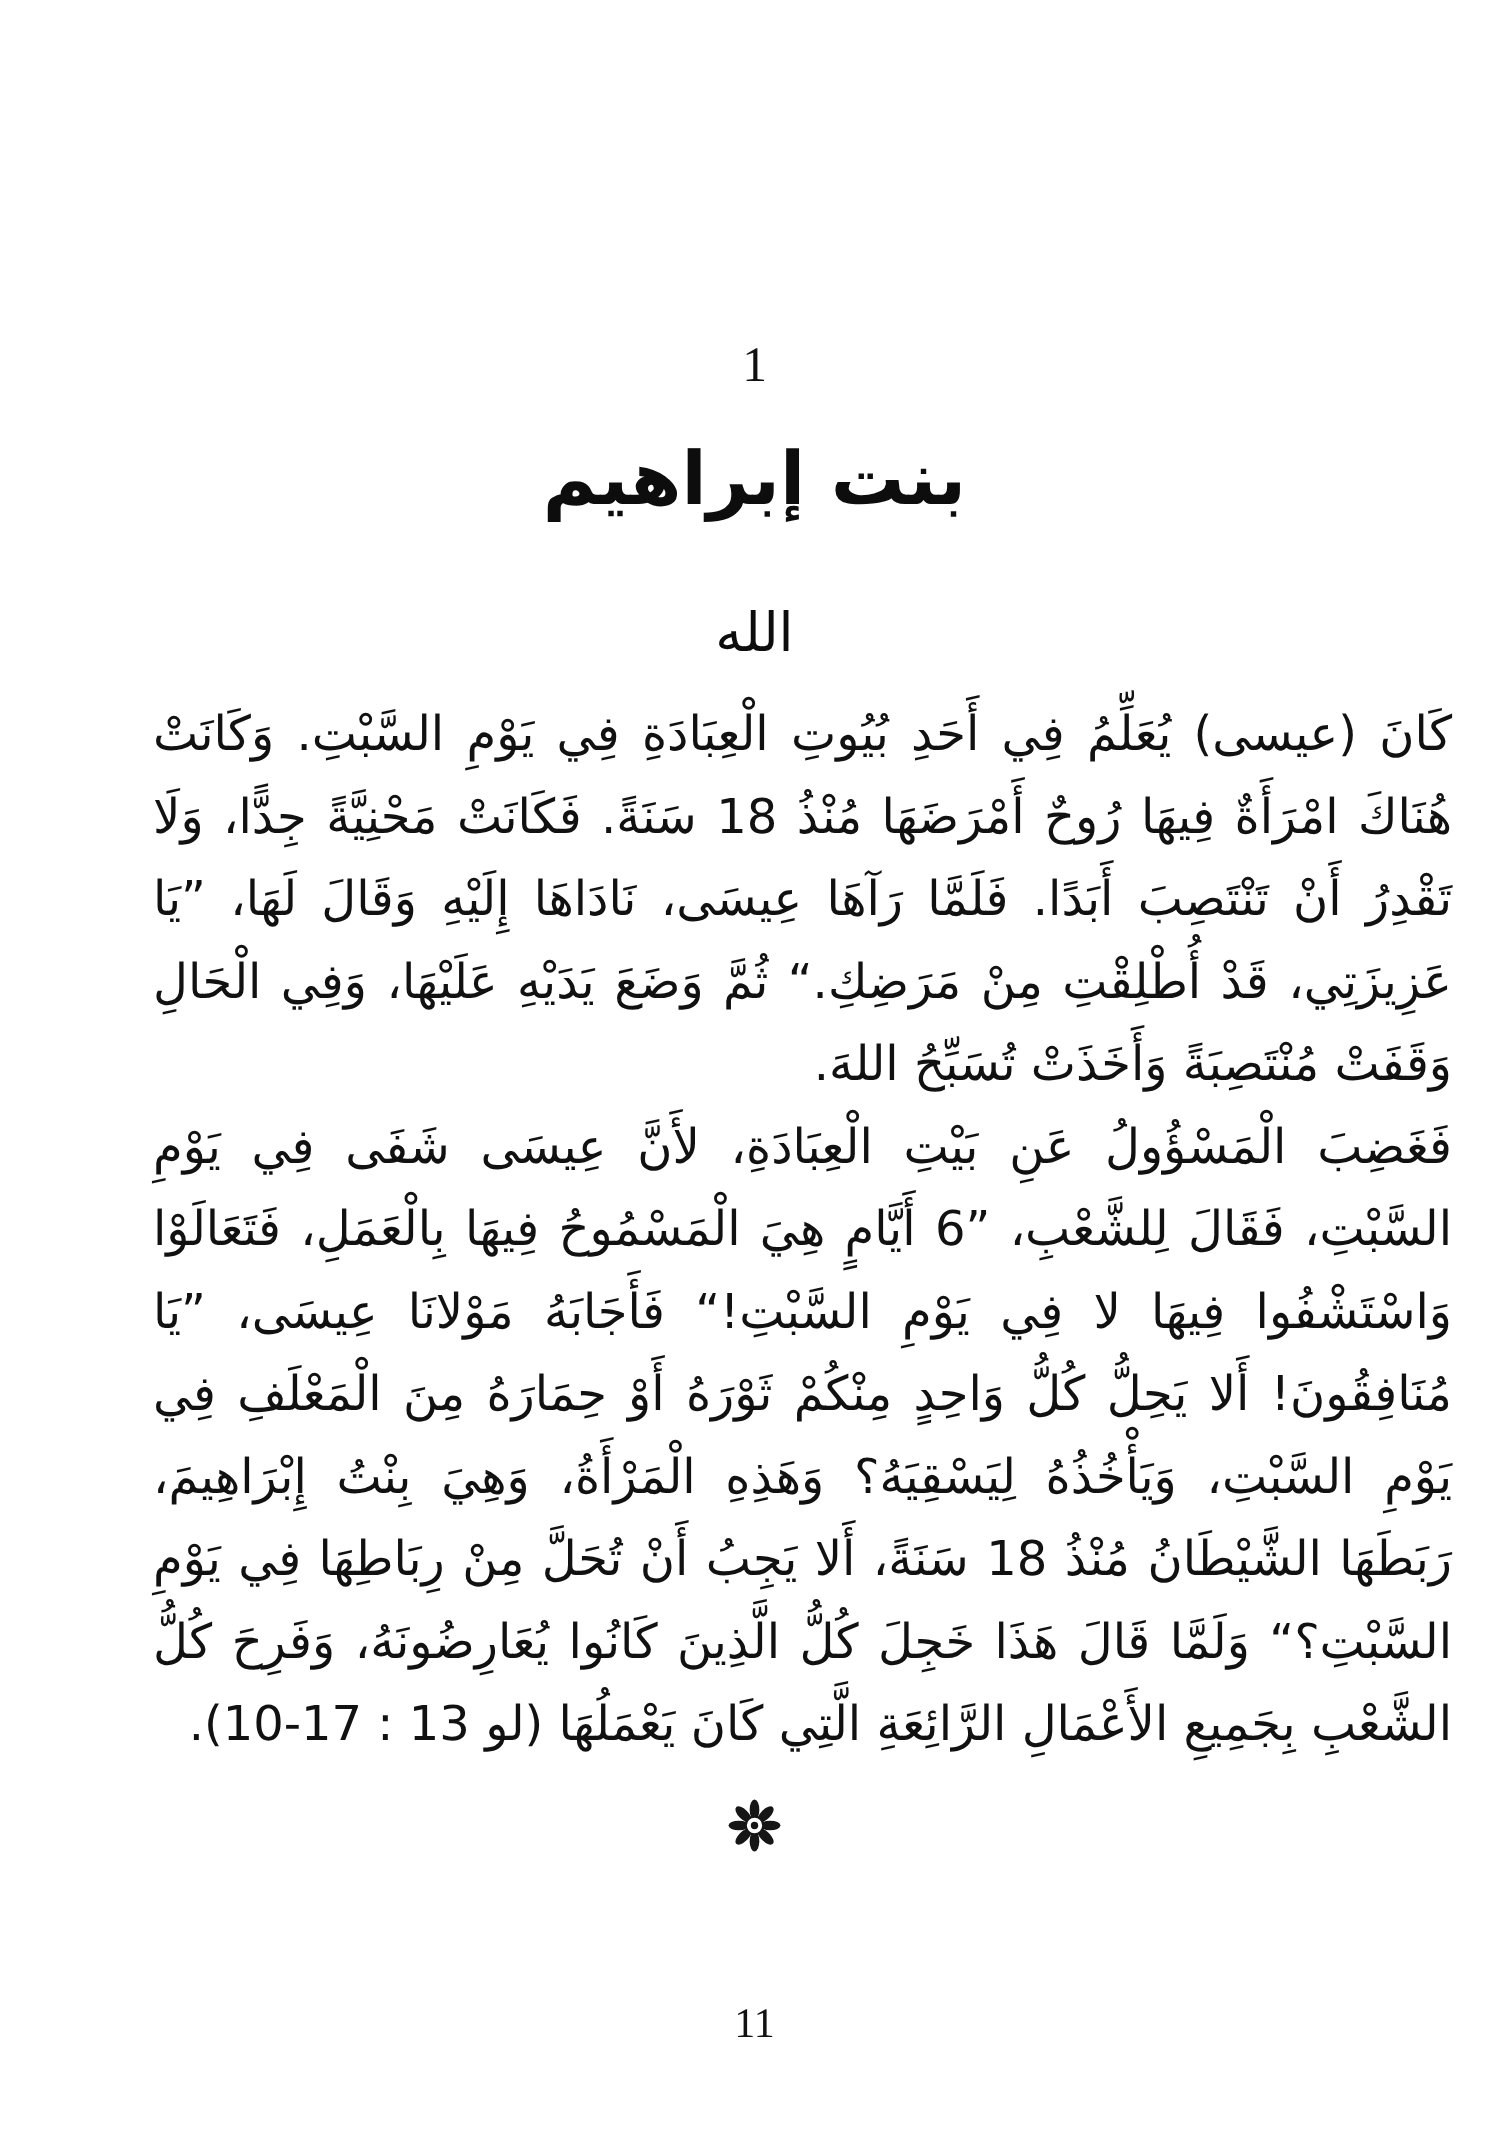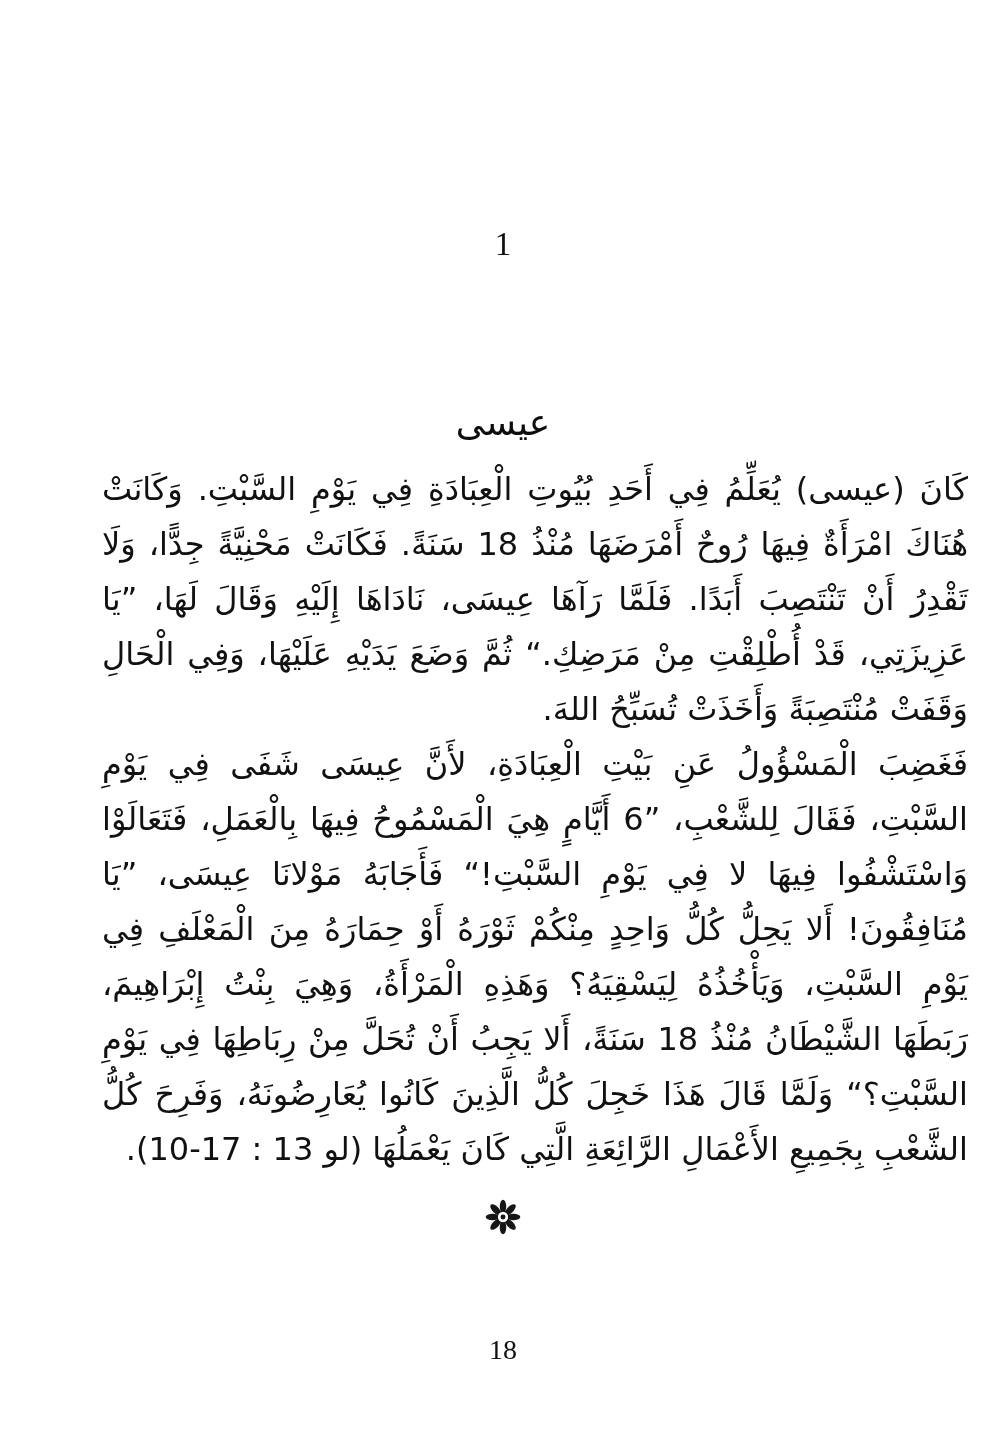--- a/index.html
+++ b/index.html
@@ -100,6 +100,7 @@
 
   <div class="chapter-number">1</div>
 
+  <h1 class="chapter-title">بنت إبراهيم</h1>
 
   <h2 class="section-heading">عيسى</h2>
 

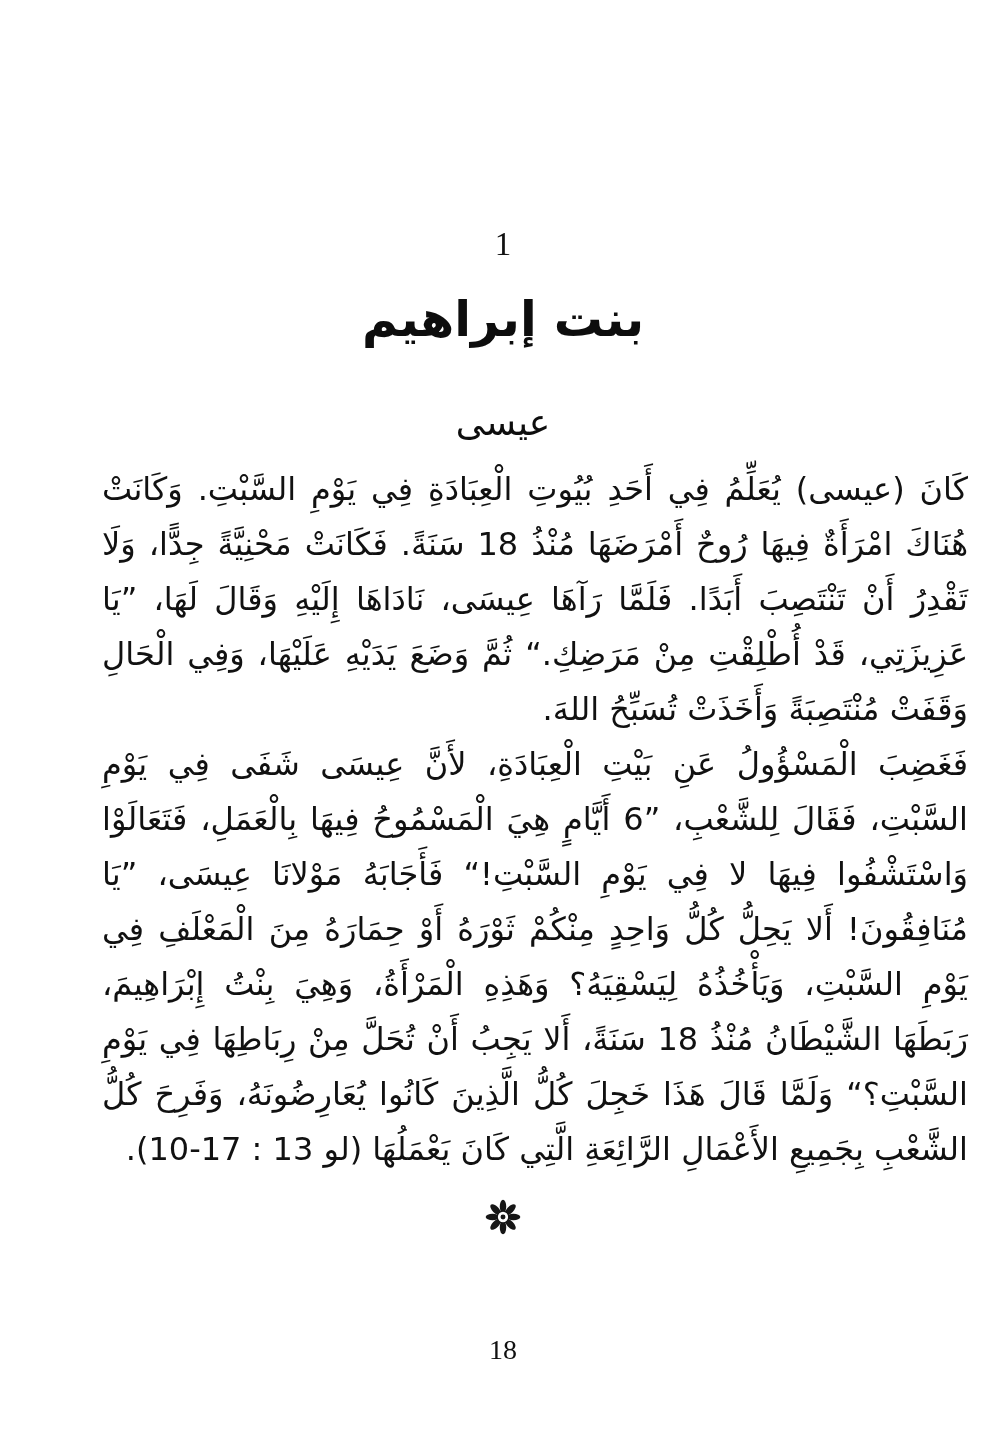--- a/index.html
+++ b/index.html
@@ -102,7 +102,7 @@
 
   <h1 class="chapter-title">بنت إبراهيم</h1>
 
-  <h2 class="section-heading">عيسى</h2>
+  <h2 class="section-heading">الله</h2>
 
   <div class="body-text">
     <p>كَانَ (عيسى) يُعَلِّمُ فِي أَحَدِ بُيُوتِ الْعِبَادَةِ فِي يَوْمِ السَّبْتِ. وَكَانَتْ هُنَاكَ امْرَأَةٌ فِيهَا رُوحٌ أَمْرَضَهَا مُنْذُ 18 سَنَةً. فَكَانَتْ مَحْنِيَّةً جِدًّا، وَلَا تَقْدِرُ أَنْ تَنْتَصِبَ أَبَدًا. فَلَمَّا رَآهَا عِيسَى، نَادَاهَا إِلَيْهِ وَقَالَ لَهَا، ”يَا عَزِيزَتِي، قَدْ أُطْلِقْتِ مِنْ مَرَضِكِ.“ ثُمَّ وَضَعَ يَدَيْهِ عَلَيْهَا، وَفِي الْحَالِ وَقَفَتْ مُنْتَصِبَةً وَأَخَذَتْ تُسَبِّحُ اللهَ.</p>

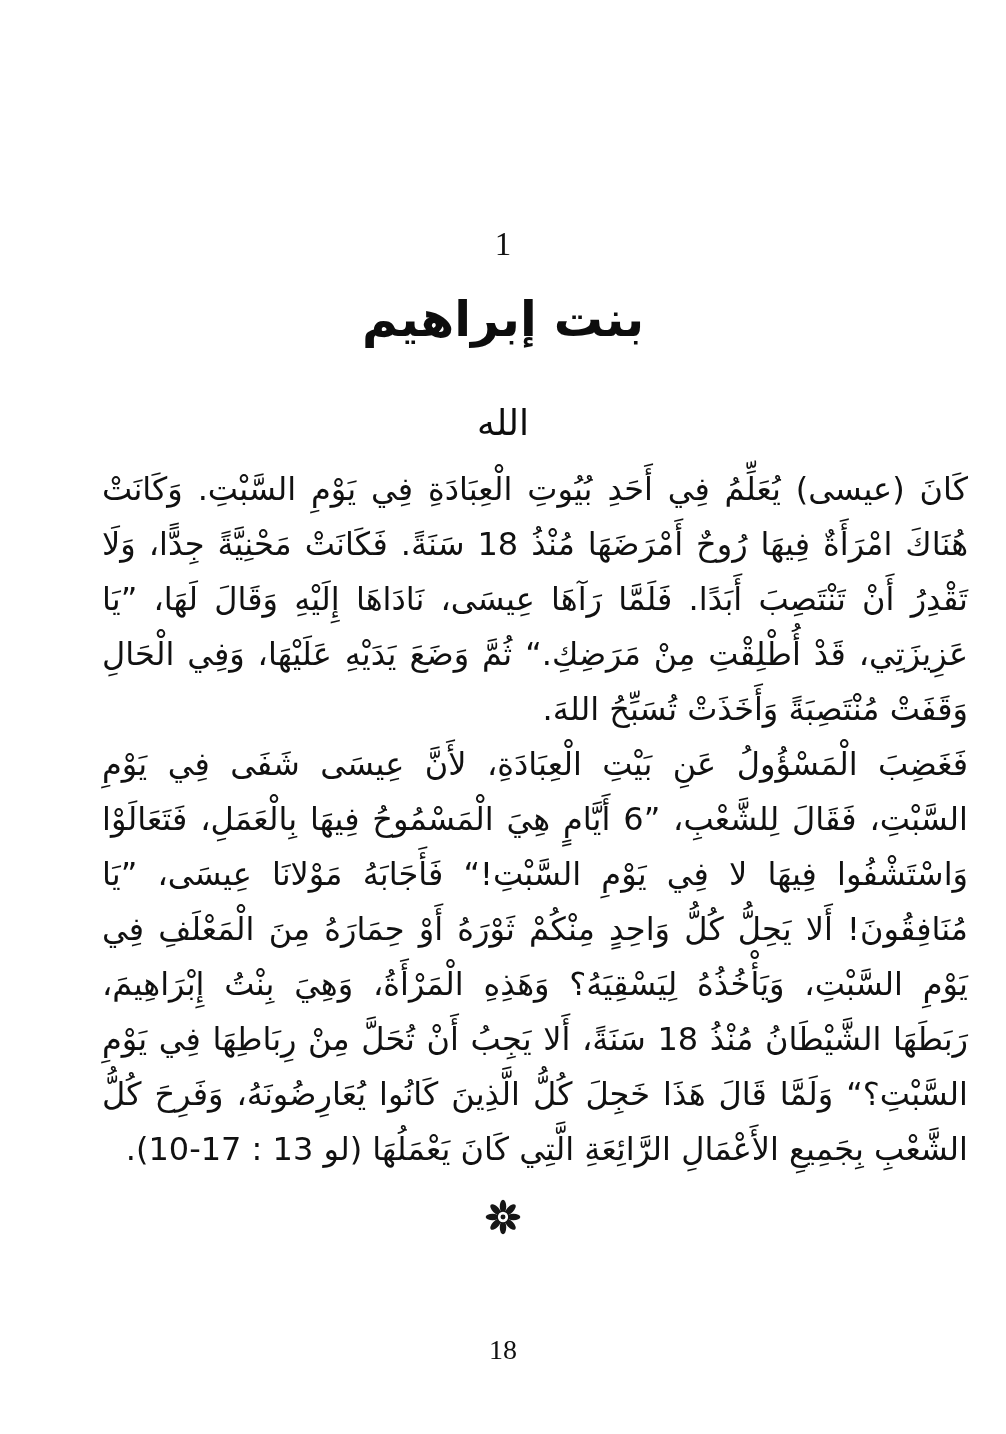--- a/index.html
+++ b/index.html
@@ -128,7 +128,7 @@
     </svg>
   </div>
 
-  <div class="page-number">18</div>
+  <div class="page-number">11</div>
 
 </div>
 

